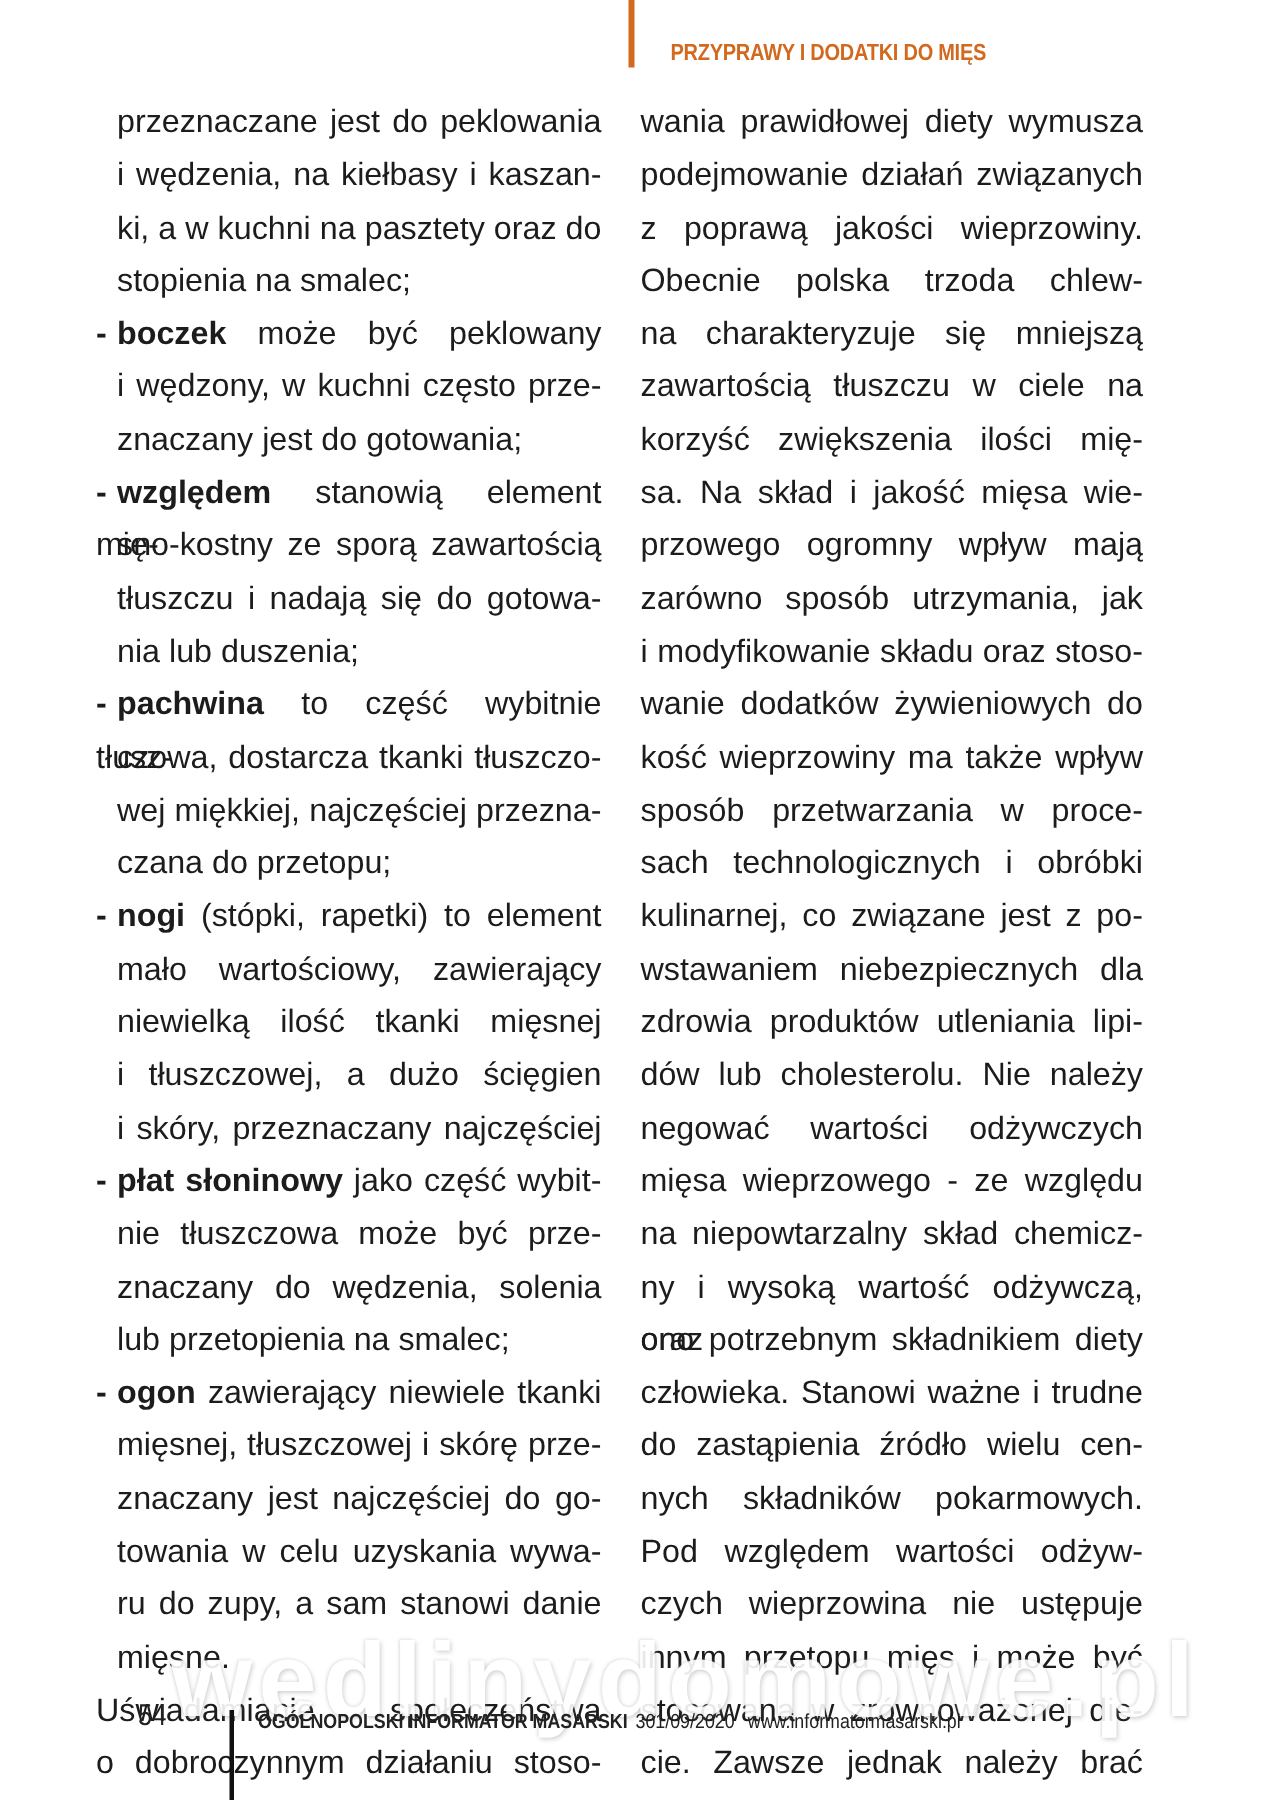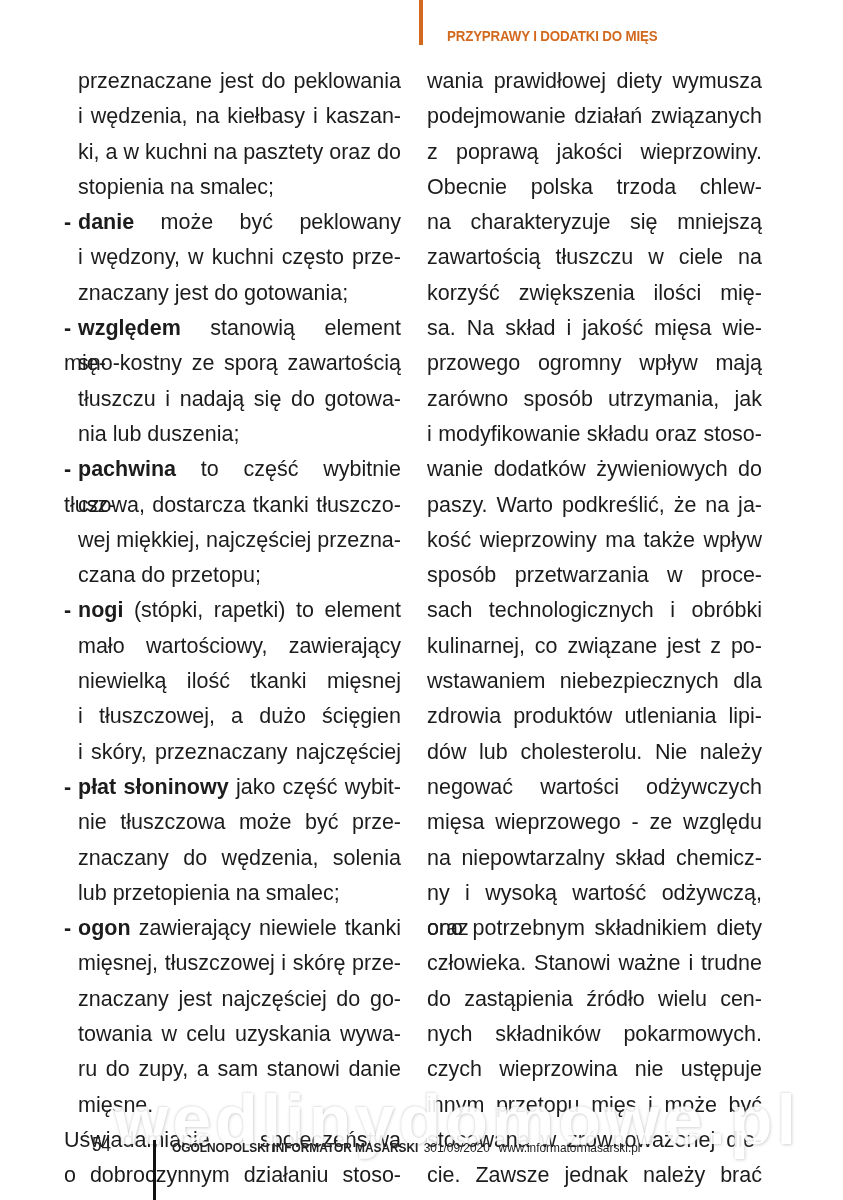--- a/index.html
+++ b/index.html
@@ -52,7 +52,7 @@
   <span class="line indent">stopienia na smalec;</span>
 
   <div>
-    <span class="line j"><span class="dash">-</span><span class="term">danie</span> <span>może być peklowany</span></span>
+    <span class="line j"><span class="dash">-</span><span class="term">boczek</span> <span>może być peklowany</span></span>
     <span class="line j indent">i wędzony, w kuchni często prze-</span>
     <span class="line indent">znaczany jest do gotowania;</span>
   </div>

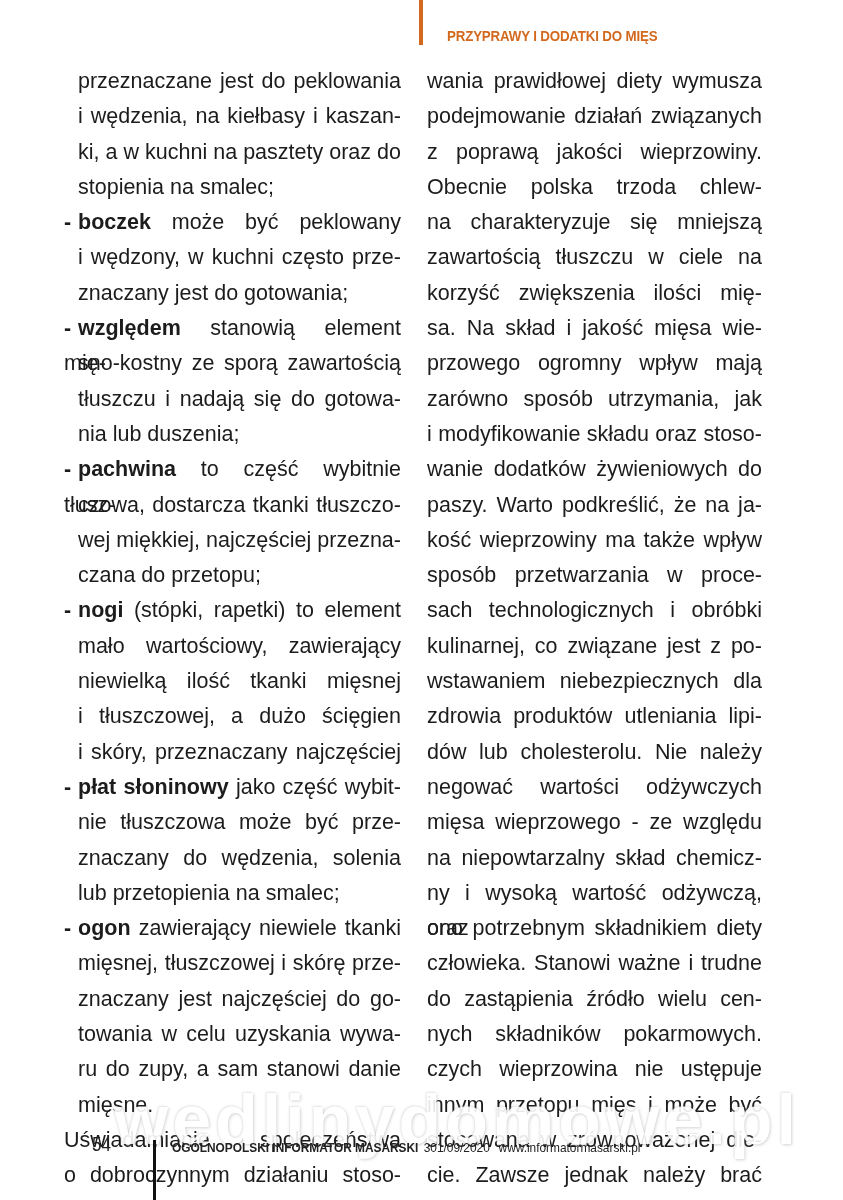--- a/index.html
+++ b/index.html
@@ -112,7 +112,6 @@
   <span class="line j">zarówno sposób utrzymania, jak</span>
   <span class="line j">i modyfikowanie składu oraz stoso-</span>
   <span class="line j">wanie dodatków żywieniowych do</span>
-  <span class="line j">paszy. Warto podkreślić, że na ja-</span>
   <span class="line j">kość wieprzowiny ma także wpływ</span>
   <span class="line j">sposób przetwarzania w proce-</span>
   <span class="line j">sach technologicznych i obróbki</span>

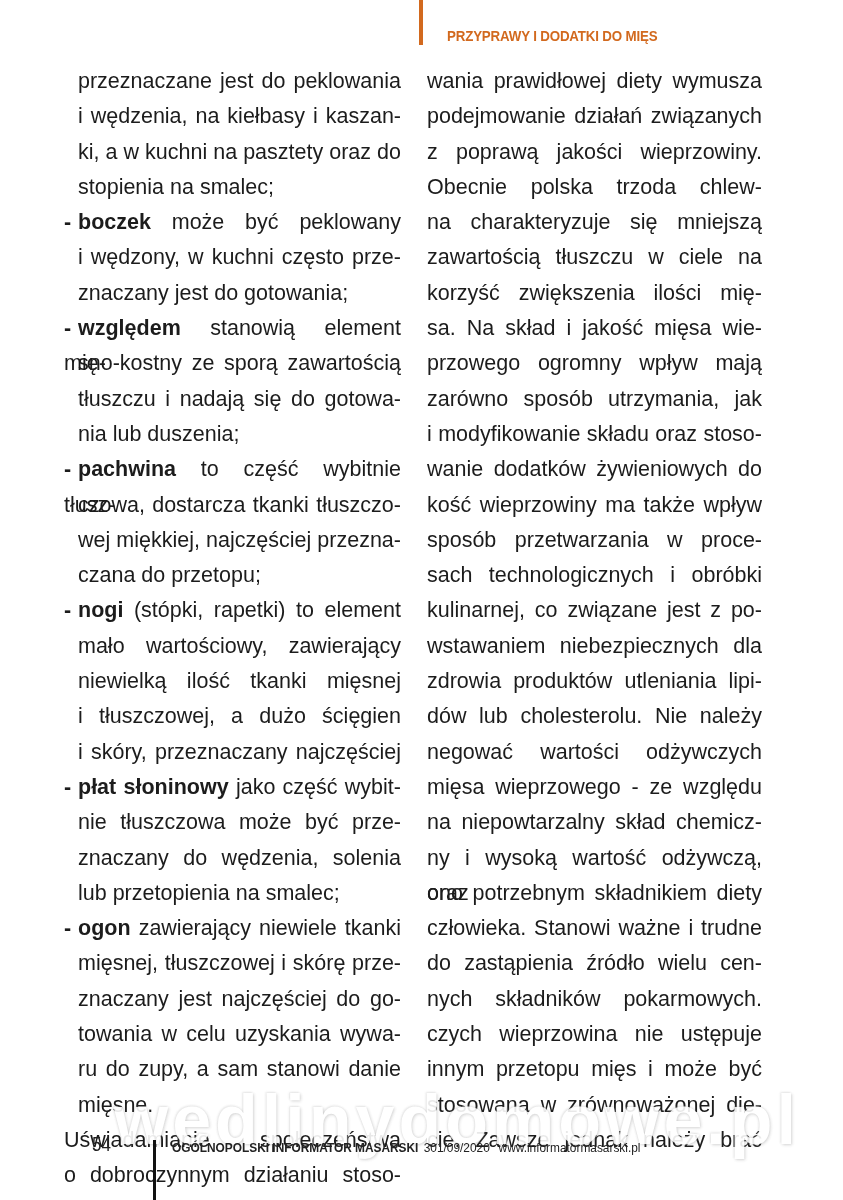--- a/index.html
+++ b/index.html
@@ -127,6 +127,7 @@
   <span class="line j">człowieka. Stanowi ważne i trudne</span>
   <span class="line j">do zastąpienia źródło wielu cen-</span>
   <span class="line j">nych składników pokarmowych.</span>
+  <span class="line j">Pod względem wartości odżyw-</span>
   <span class="line j">czych wieprzowina nie ustępuje</span>
   <span class="line j">innym przetopu mięs i może być</span>
   <span class="line j">stosowana w zrównoważonej die-</span>

